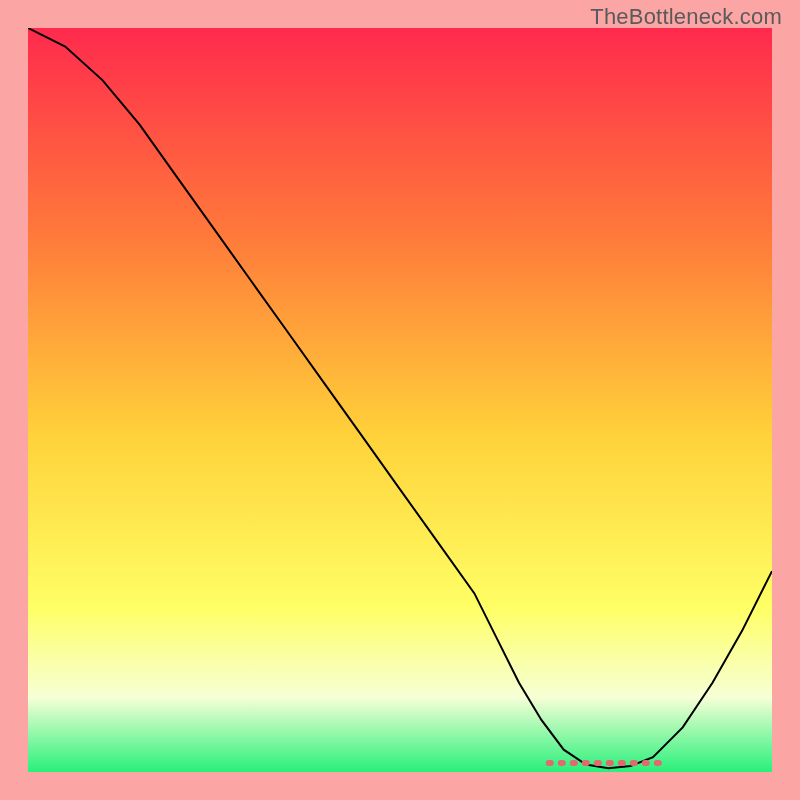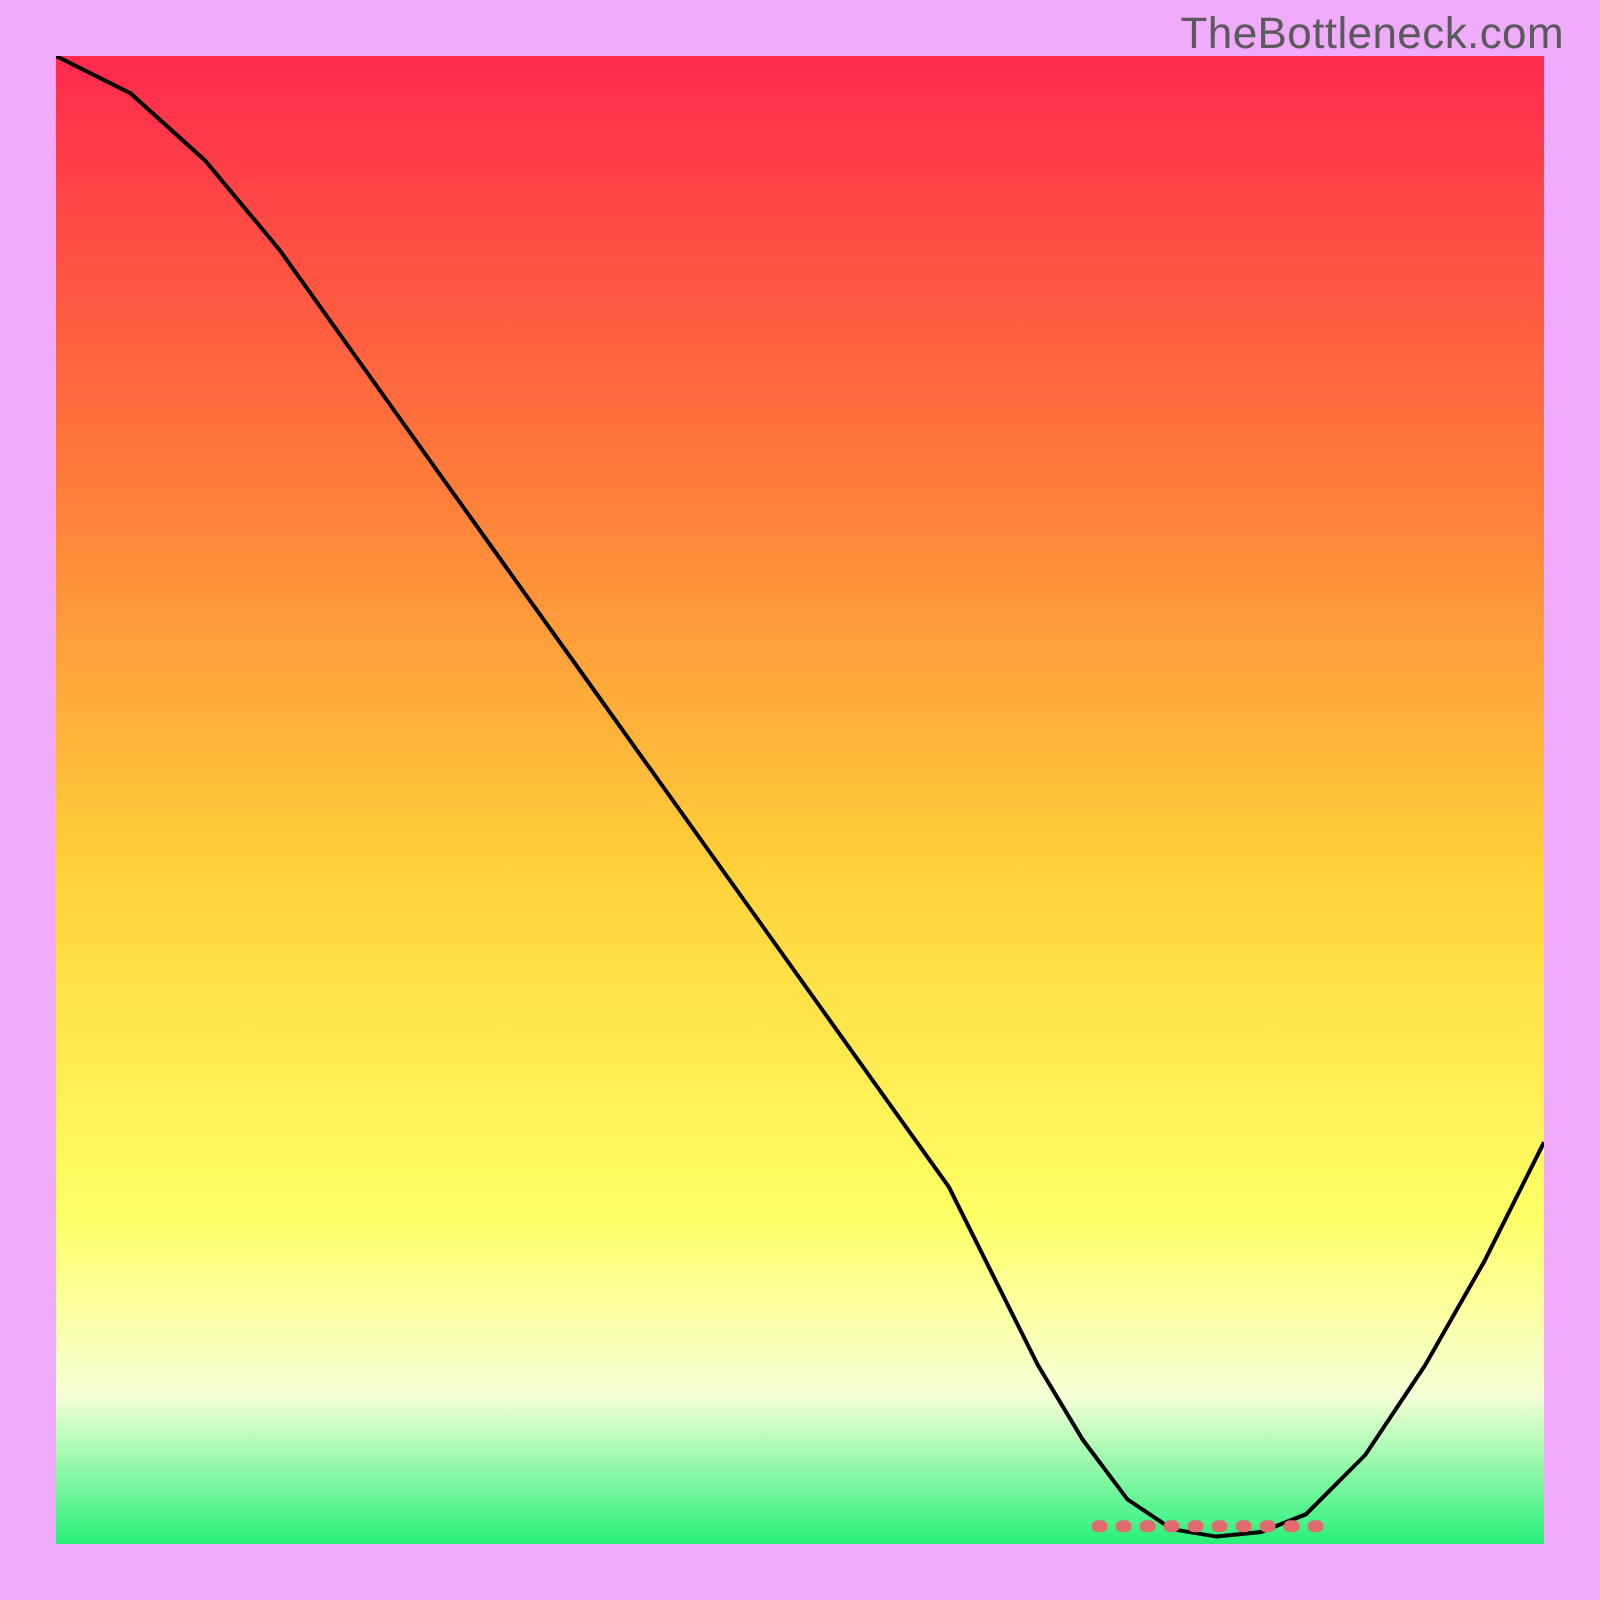--- a/index.html
+++ b/index.html
@@ -15,7 +15,7 @@
     position: absolute;
     left: 0; top: 0;
     width: 800px; height: 800px;
-    background: #f0abfc;
+    background: #fca5a5;
   }
   .watermark {
     position: absolute;

